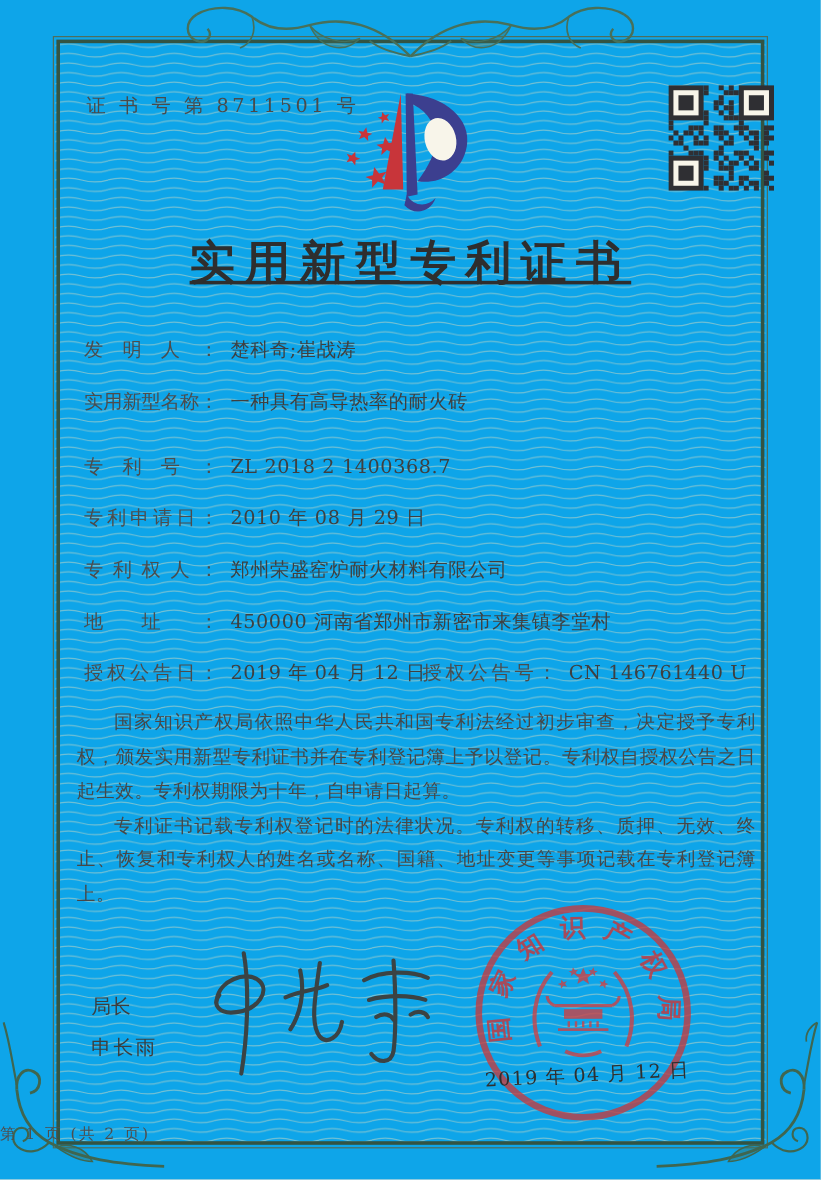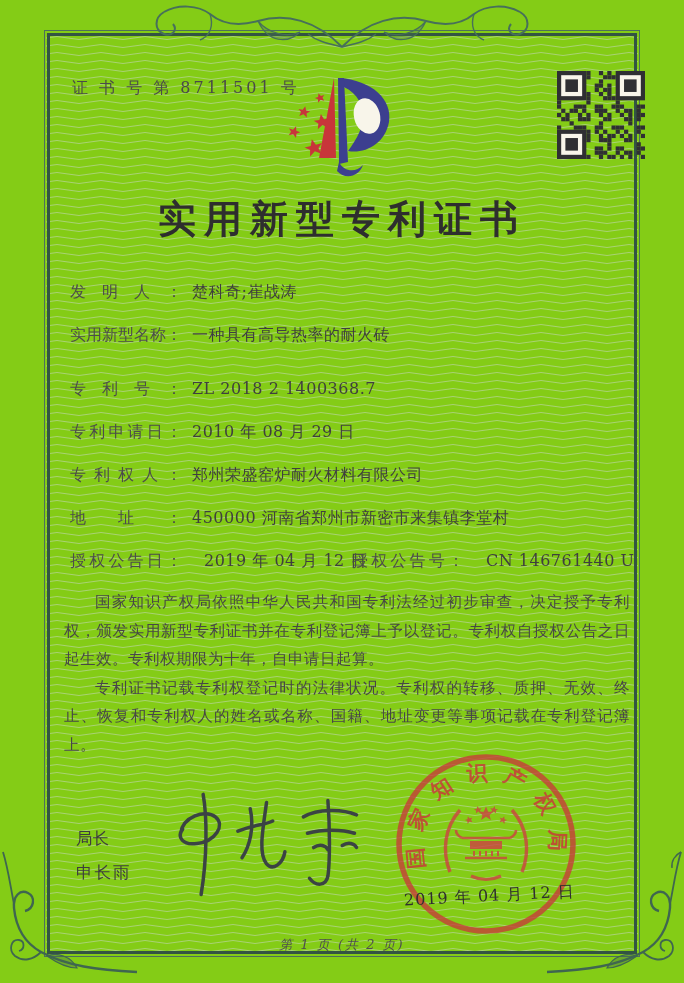--- a/index.html
+++ b/index.html
@@ -4,7 +4,7 @@
 <title>专利证书</title>
 <style>
   html,body{margin:0;padding:0;background:#e8e5da;}
-  .page{position:relative;width:684px;height:983px;background:#84cc16;overflow:hidden;
+  .page{position:relative;width:684px;height:983px;background:#0ea5e9;overflow:hidden;
         font-family:"DejaVu Serif","Liberation Serif",serif;color:#454545;}
   .waves{position:absolute;left:46px;top:34px;width:592px;height:918px;z-index:0;opacity:.55;}
   .frame{position:absolute;left:44px;top:30px;right:44px;bottom:26px;border:1px solid #4e6e5c;z-index:1;}

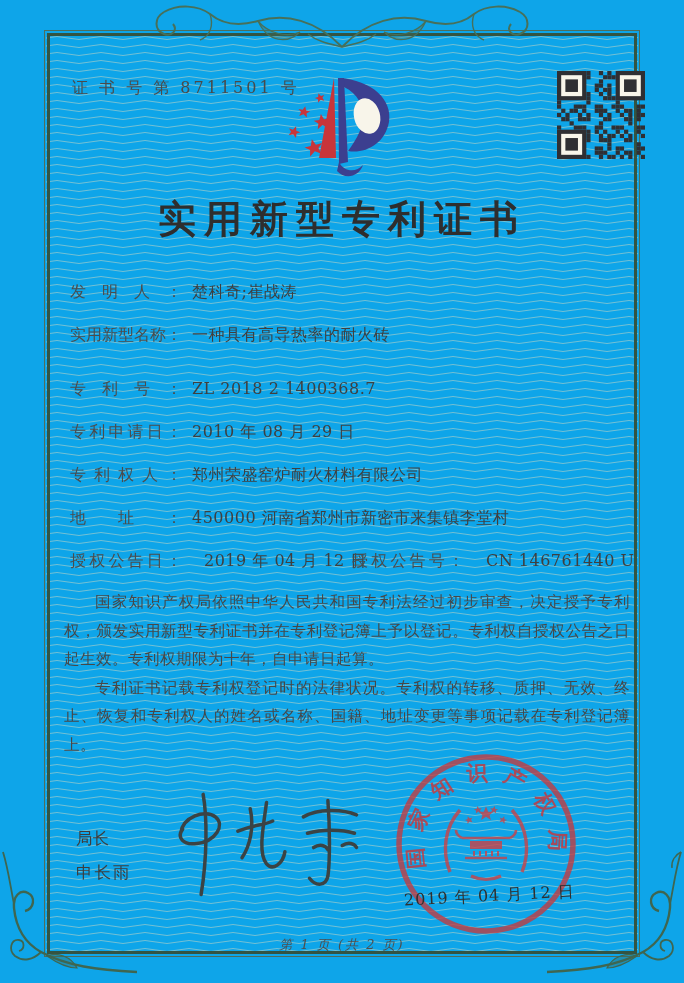--- a/index.html
+++ b/index.html
@@ -15,7 +15,7 @@
   .logo{position:absolute;left:268px;top:68px;width:148px;height:120px;}
   .qr{position:absolute;left:557px;top:71px;width:88px;height:88px;}
   .title{position:absolute;left:0;right:0;top:194px;margin:0;text-align:center;
-         font-size:38px;font-weight:700;letter-spacing:8px;color:#2e2e2e;}
+         font-size:38px;font-weight:700;letter-spacing:8px;color:#2e2e2e;text-decoration:underline;}
   .fields{position:absolute;left:70px;right:48px;top:281px;font-size:16px;}
   .row{display:flex;align-items:baseline;line-height:22px;margin-bottom:21px;white-space:nowrap;}
   .row.first{margin-bottom:32px;}

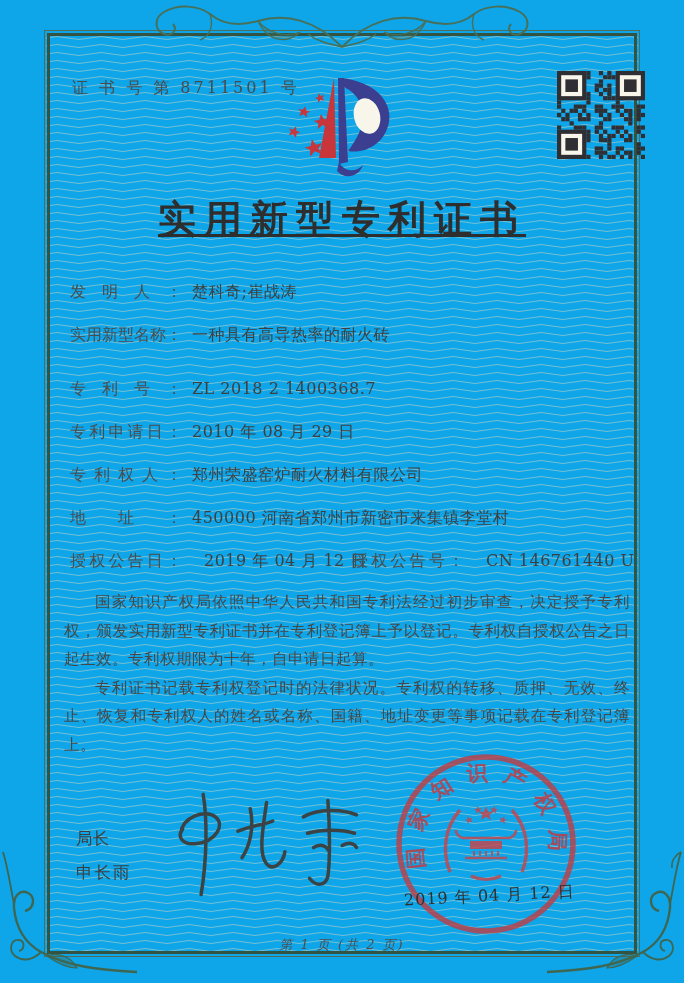--- a/index.html
+++ b/index.html
@@ -21,7 +21,7 @@
   .row.first{margin-bottom:32px;}
   .row .lbl{display:inline-block;width:112px;text-align:justify;text-align-last:justify;color:#4c4c4c;flex:none;}
   .row .val{margin-left:10px;color:#3f3f3f;letter-spacing:.5px;}
-  .pair{display:flex;align-items:center;gap:12px;}
+  .pair{display:flex;align-items:center;}
   .pair.one{width:282px;flex:none;}
   .paras{position:absolute;left:64px;right:54px;top:588px;font-size:15.5px;line-height:28.5px;
          text-align:justify;color:#474747;}

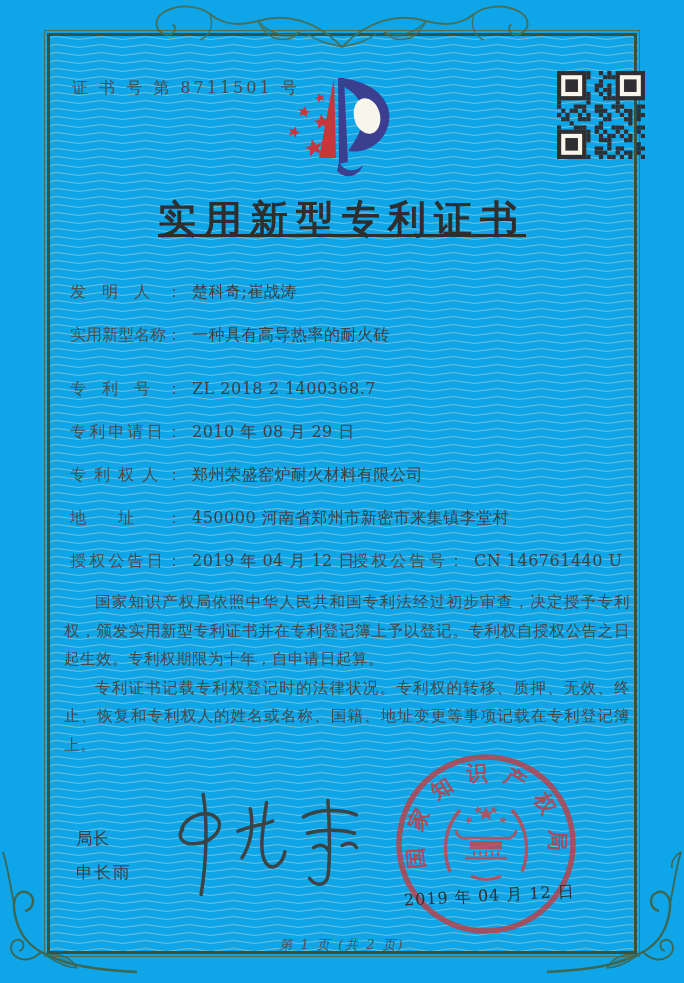--- a/index.html
+++ b/index.html
@@ -32,8 +32,8 @@
   .seal{position:absolute;left:392px;top:750px;width:188px;height:188px;opacity:.9;}
   .seal-date{position:absolute;left:404px;top:886px;font-size:16px;color:#2f2f2f;letter-spacing:1px;
              transform:rotate(-3deg);z-index:4;}
-  .footer{position:absolute;left:0;right:0;top:936px;text-align:center;font-size:13px;
-          color:#4e4e4e;letter-spacing:2px;font-style:italic;}
+  .footer{position:absolute;left:0;right:0;top:936px;font-size:13px;
+          color:#4e4e4e;letter-spacing:2px;}
 </style>
 </head>
 <body>

